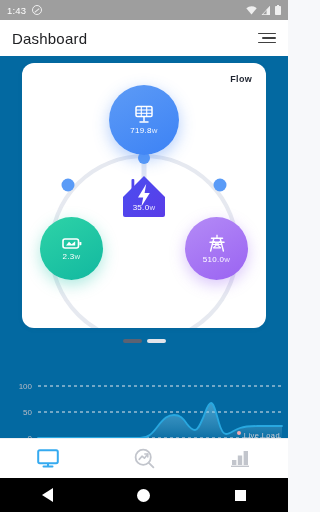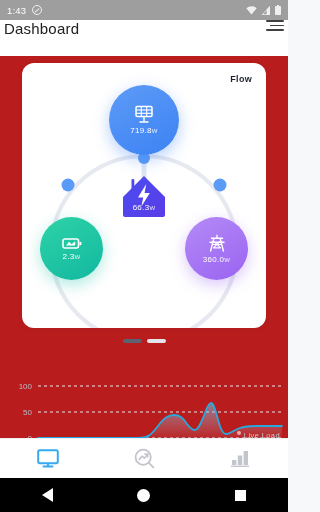--- a/index.html
+++ b/index.html
@@ -31,8 +31,8 @@
   
   .appbar{
     height:36px; background:#ffffff;
-    display:flex; justify-content:space-between;
-    padding:0 4px;
+    display:flex; align-items:center; justify-content:space-between;
+    padding:0 12px;
   }
   .appbar-title{ font-size:15px; color:#202124; font-weight:400; letter-spacing:.2px; }
   .hamburger{ width:18px; display:flex; flex-direction:column; gap:3px; cursor:pointer; }

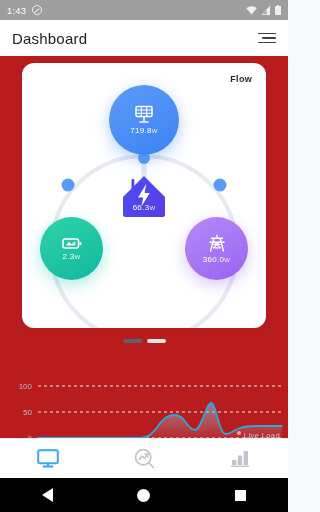--- a/index.html
+++ b/index.html
@@ -40,7 +40,7 @@
   .hamburger span:nth-child(2){ width:80%; margin-left:auto;}
 
   
-  .scroll{ background:#b91c1c; height:382px; position:relative; }
+  .scroll{ background:#0369a1; height:382px; position:relative; }
   .card{
     position:absolute; left:22px; top:7px; width:244px; height:265px;
     background:#fff; border-radius:12px;

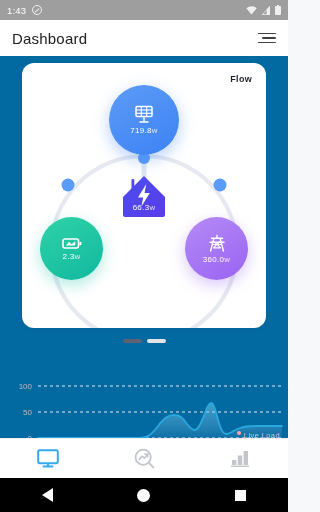--- a/index.html
+++ b/index.html
@@ -223,7 +223,7 @@
         <path d="M26.2 11 L18 24.5 L23.2 24.5 L21.4 33.5 L29.8 20 L24.6 20 Z" fill="#fff"></path>
       </svg>
       <div class="house-val">
-        <span>66.3</span><span class="u">W</span>
+        <span>35.0</span><span class="u">W</span>
       </div>
     </div>
   </div>

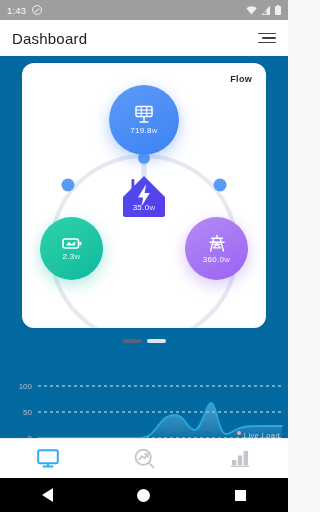--- a/index.html
+++ b/index.html
@@ -206,7 +206,7 @@
         <path d="M6.4 7 L13.6 13.8 M13.6 7 L6.4 13.8" stroke="#fff" stroke-width="1.1"></path>
       </svg>
       <div class="node-val">
-        <span>360.0</span><span class="u">W</span>
+        <span>510.0</span><span class="u">W</span>
       </div>
     </div>
 

